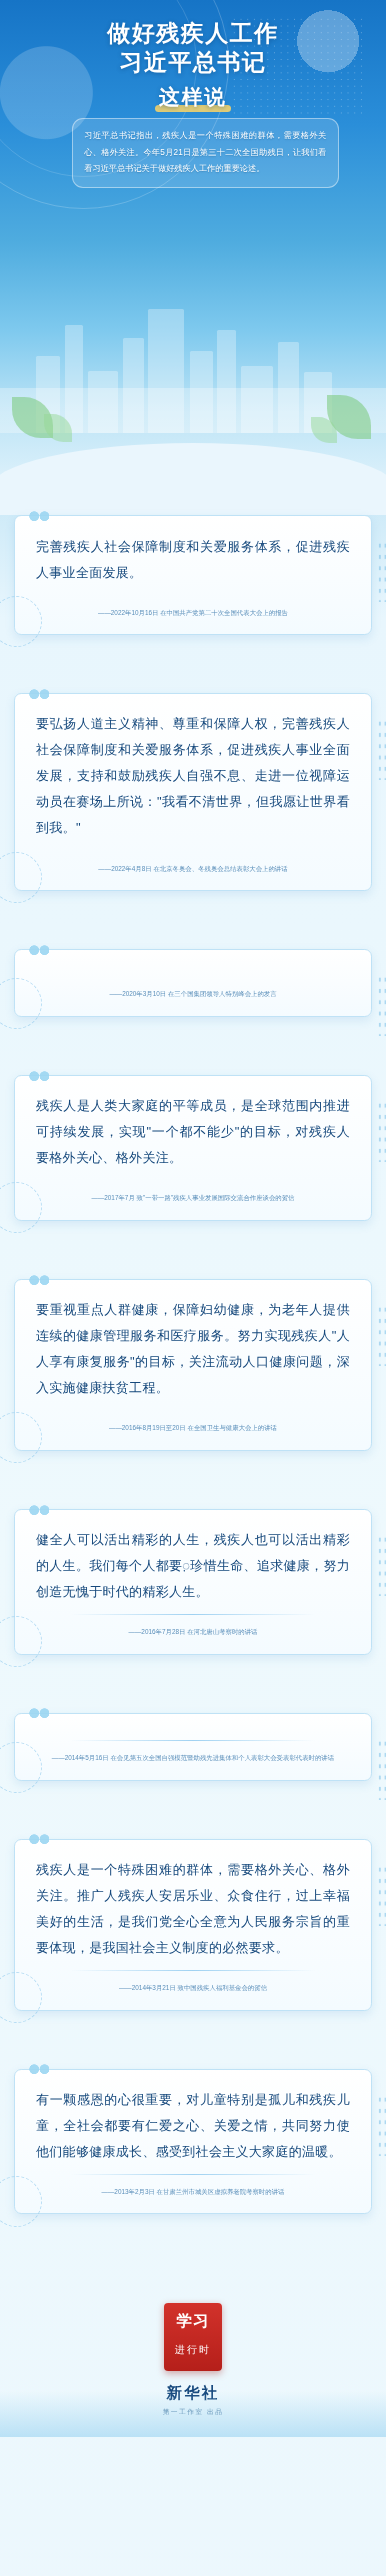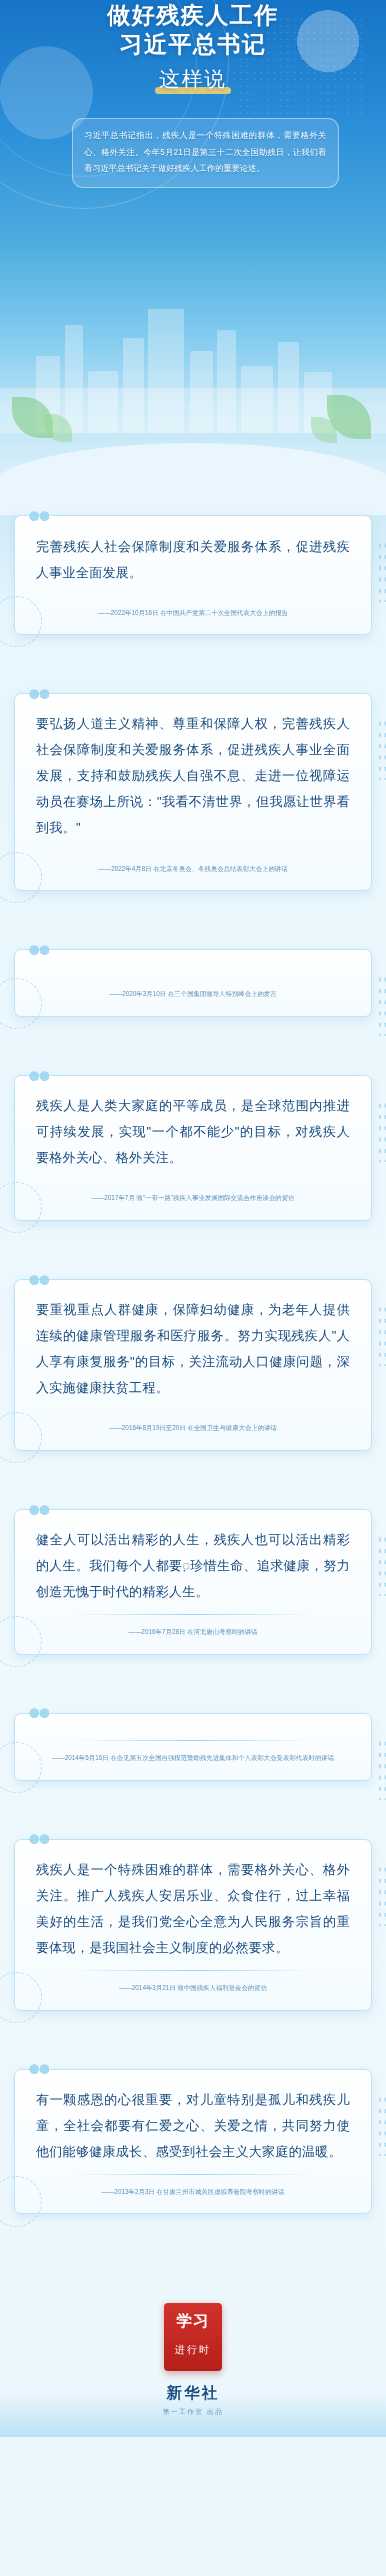--- a/index.html
+++ b/index.html
@@ -47,7 +47,7 @@
     background:#eaf6fd;border-radius:50% 50% 0 0 / 46px 46px 0 0;
   }
 
-  .title-block{position:absolute;left:0;right:0;top:1px;text-align:center;z-index:5;}
+  .title-block{position:absolute;left:0;right:0;top:19px;text-align:center;z-index:5;}
   .t-line1,.t-line2{
     font-size:23px;font-weight:bold;letter-spacing:1.5px;color:#ffffff;line-height:1.28;
     text-shadow:0 1px 4.1px rgba(10,60,110,.45);

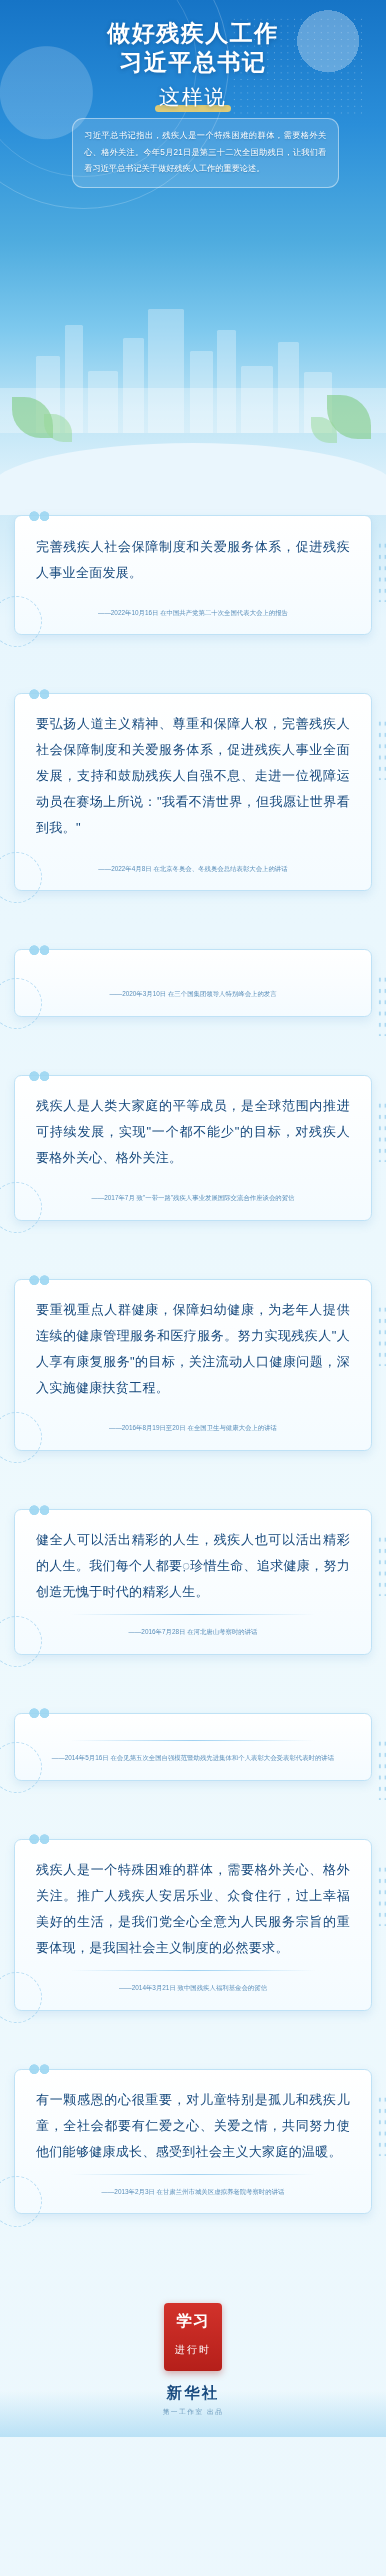--- a/index.html
+++ b/index.html
@@ -53,7 +53,7 @@
     text-shadow:0 1px 4.1px rgba(10,60,110,.45);
   }
   .t-line3{
-    display:inline-block;margin-top:5.2px;font-size:20.6px;font-weight:normal;letter-spacing:2.1px;
+    display:inline-block;margin-top:5.2px;font-size:20.6px;font-weight:bold;letter-spacing:2.1px;
     color:#ffffff;text-shadow:0 1px 4.1px rgba(10,60,110,.45);
     position:relative;
     text-align:center;

